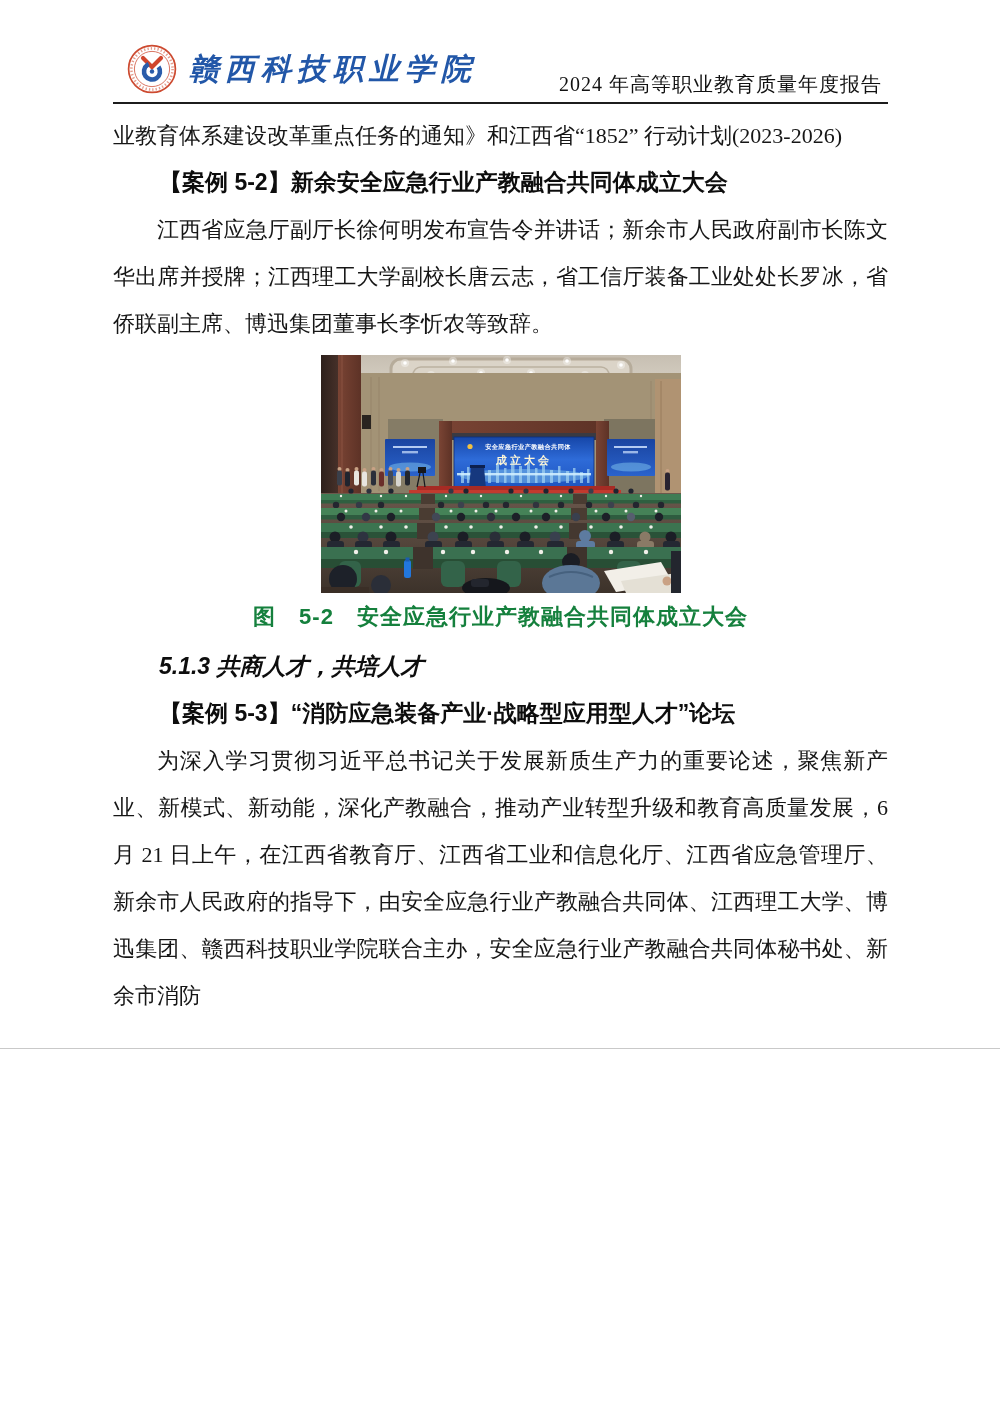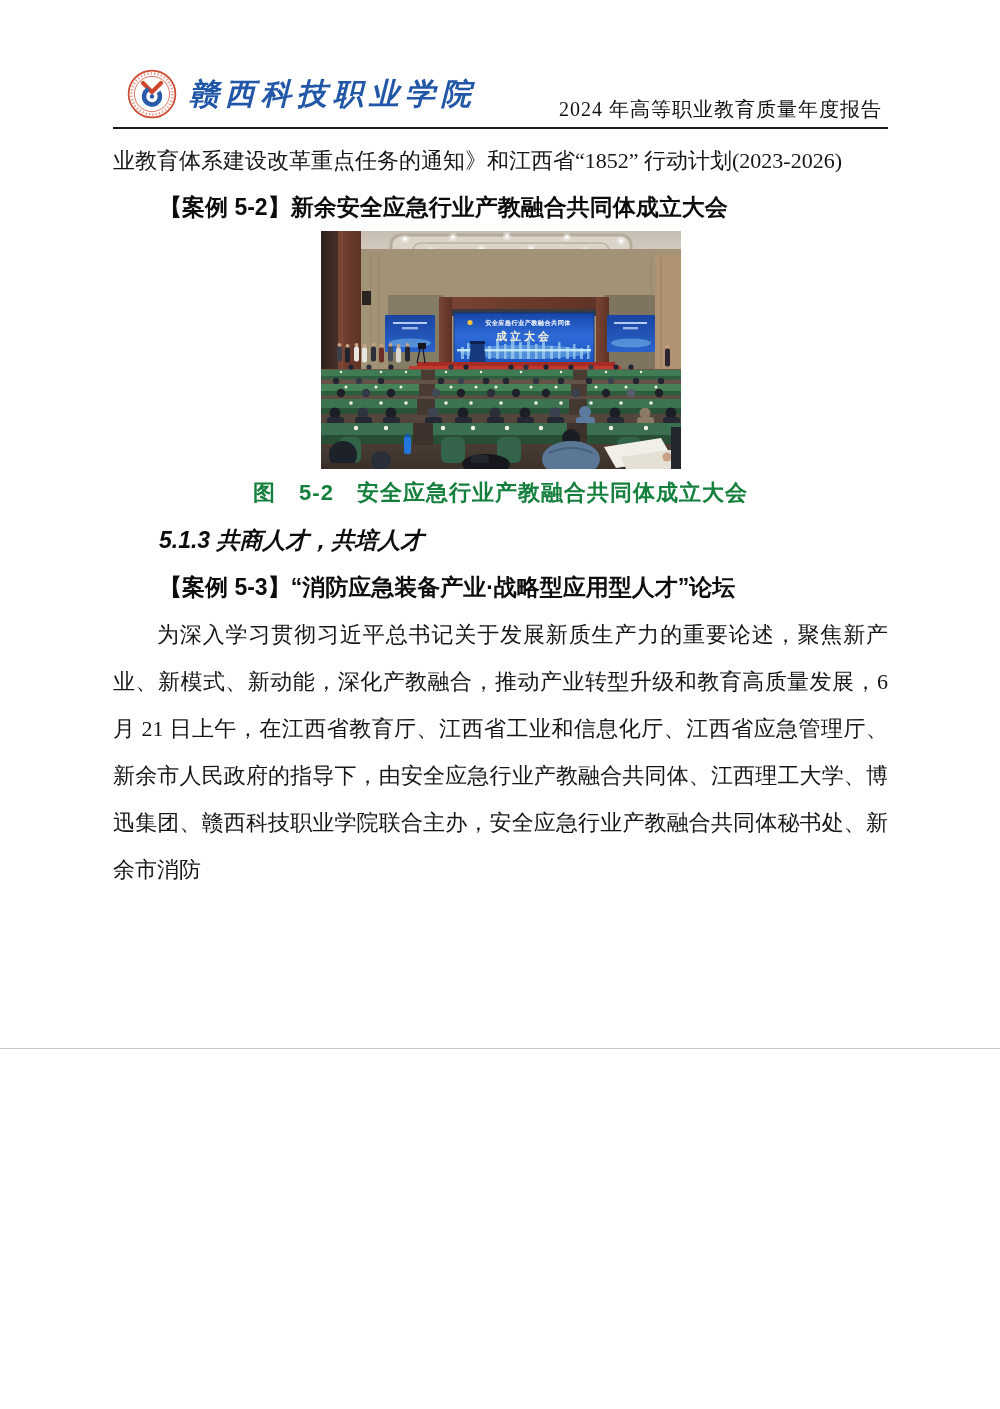--- a/index.html
+++ b/index.html
@@ -12,7 +12,7 @@
   .page {
     position:relative;
     width:1000px; height:1048px;
-    padding:69px 112px 0 113px;
+    padding:44px 112px 0 113px;
     background:#ffffff;
     outline:1px solid #c9c9c9;
     overflow:hidden;

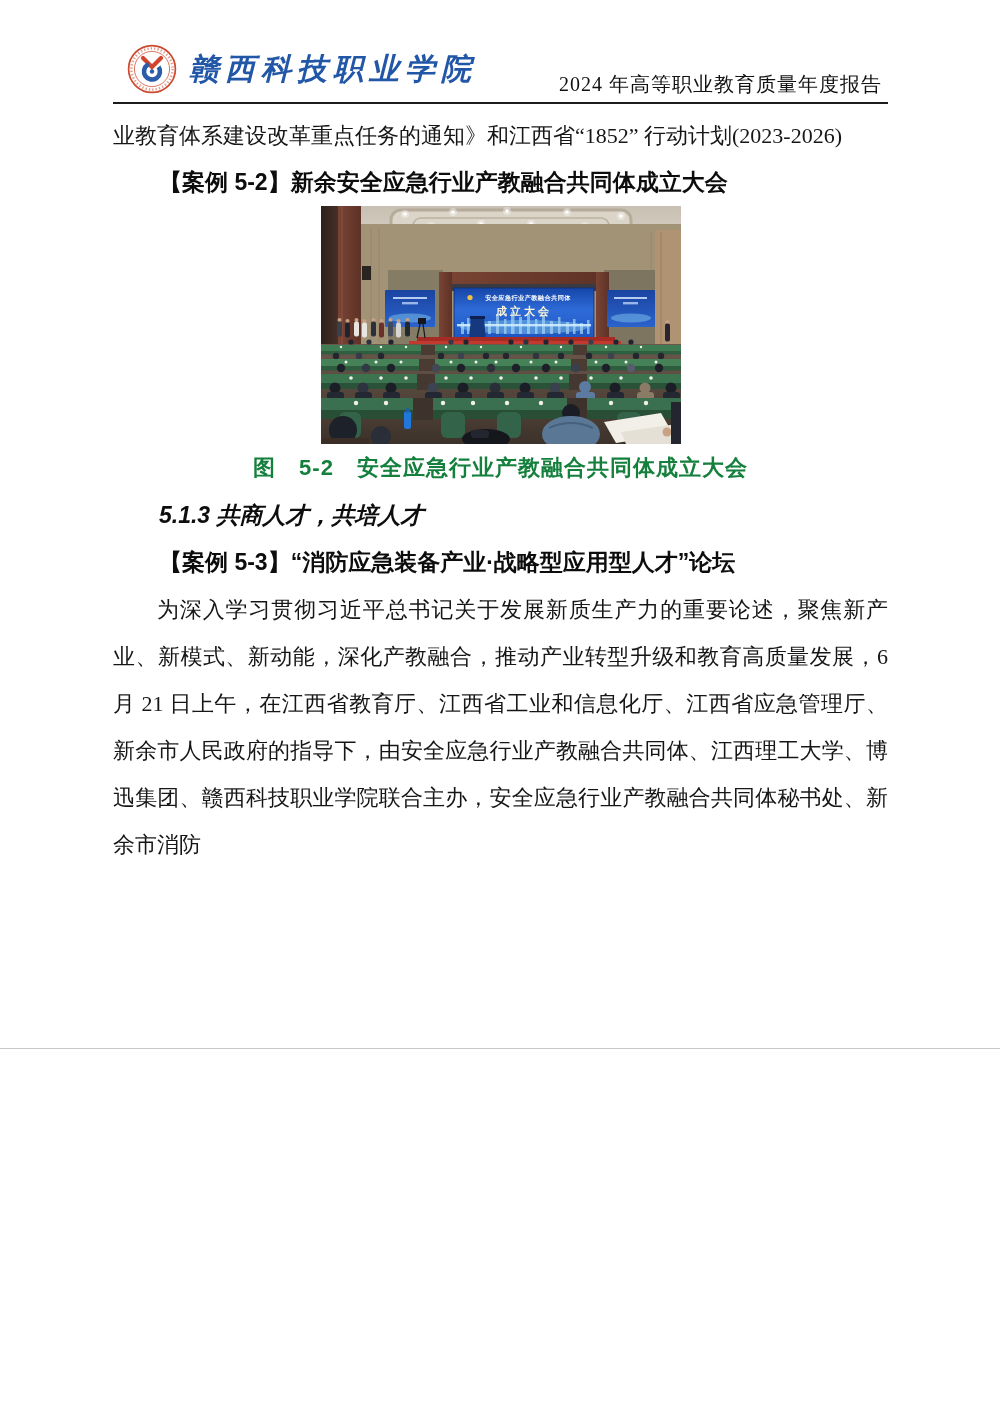--- a/index.html
+++ b/index.html
@@ -95,6 +95,7 @@
 
     <h3 class="h-case">【案例 5-2】新余安全应急行业产教融合共同体成立大会</h3>
 
+    <p>江西省应急厅副厅长徐何明发布宣告令并讲话；新余市人民政府副市长陈文华出席并授牌；江西理工大学副校长唐云志，省工信厅装备工业处处长罗冰，省侨联副主席、博迅集团董事长李忻农等致辞。</p>
 
     <figure>
       <svg class="photo-svg" width="360" height="238" viewBox="0 0 360 238">

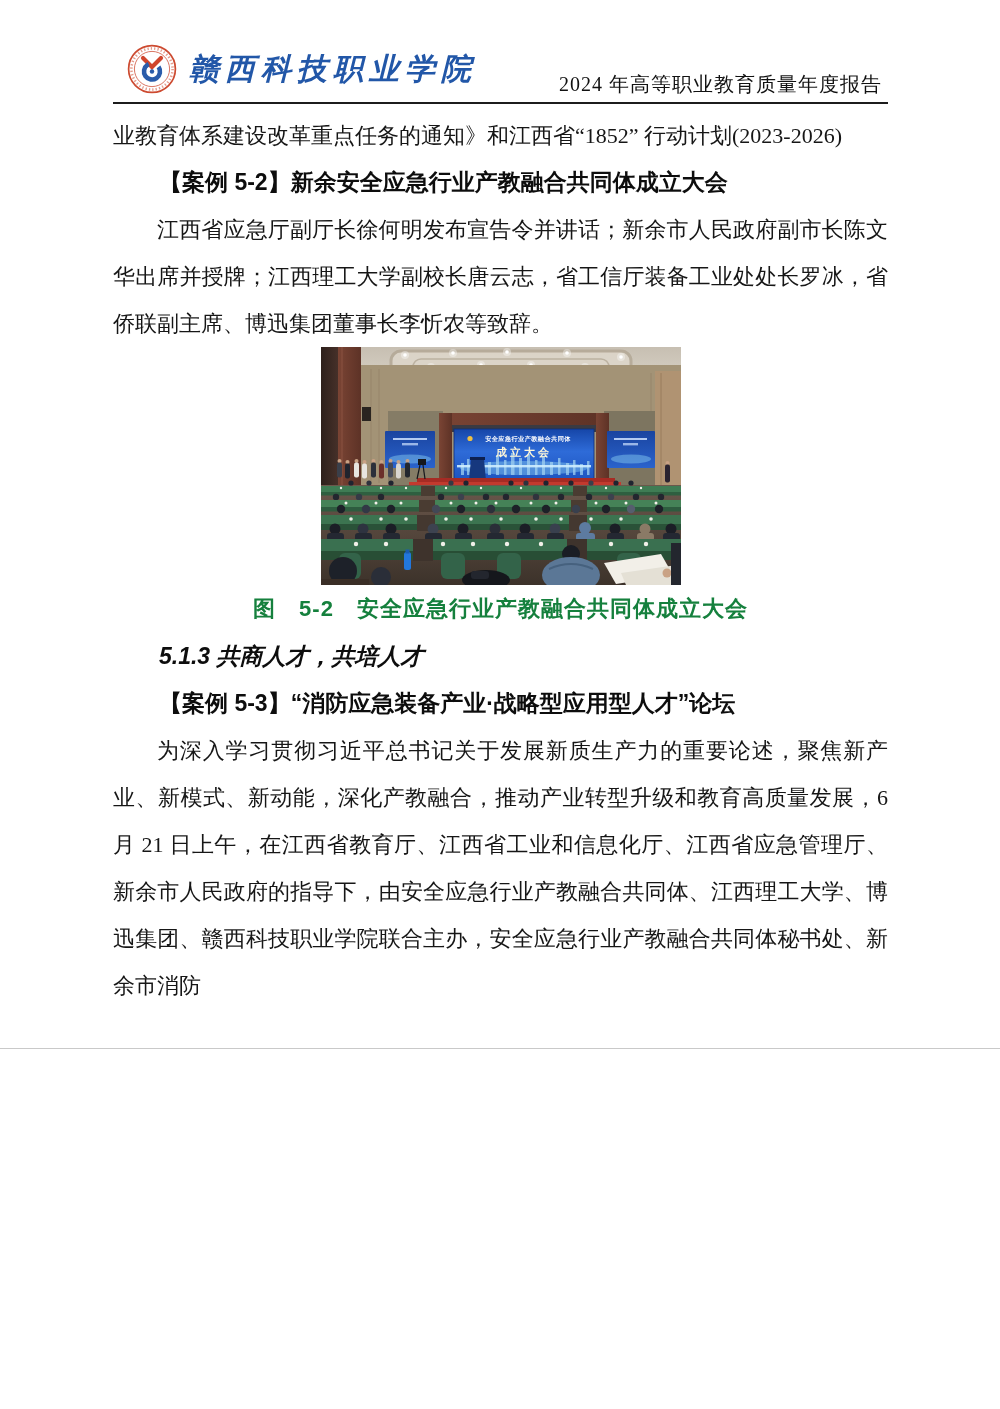--- a/index.html
+++ b/index.html
@@ -50,7 +50,7 @@
     text-indent:2em; color:#0d0d0d;
   }
   
-  figure { margin:0; text-align:center; }
+  figure { margin:8px; text-align:center; }
   .photo-svg { display:block; margin:0 auto; background:#8e8272; }
   figcaption {
     margin-top:6px;

